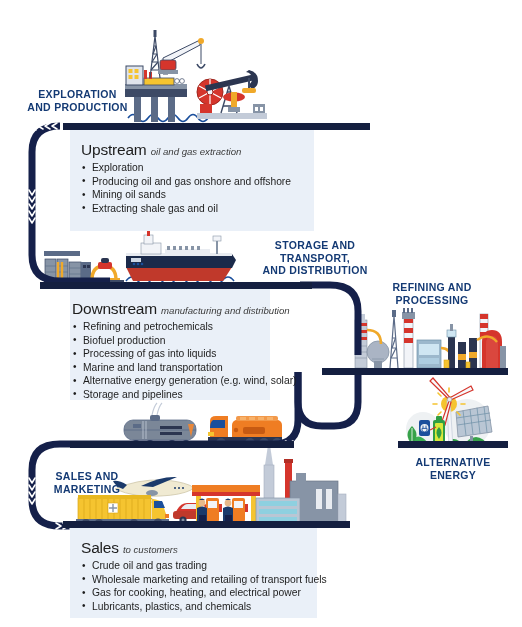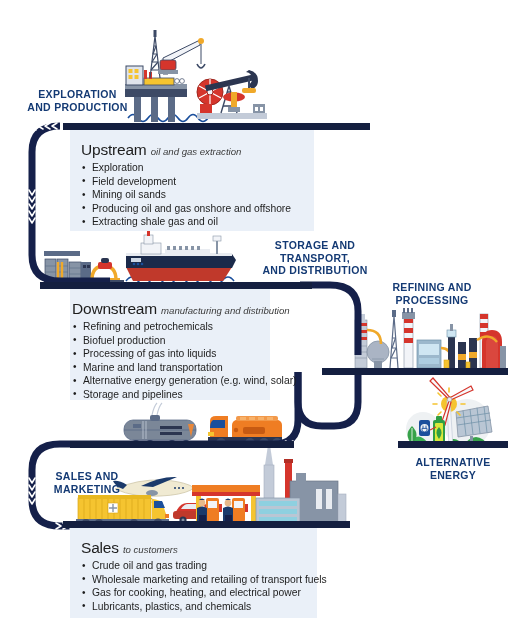--- a/index.html
+++ b/index.html
@@ -581,7 +581,6 @@
     </div>
     <ul class="bx-list">
       <li>Exploration</li>
-      <li>Field development</li>
       <li>Mining oil sands</li>
       <li>Producing oil and gas onshore and offshore</li>
       <li>Extracting shale gas and oil</li>

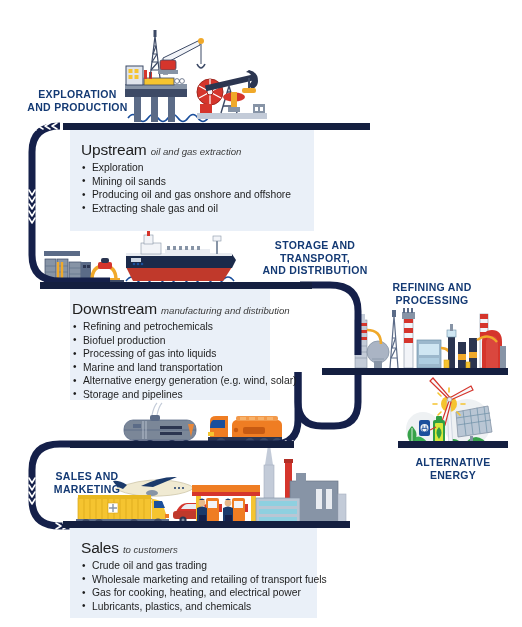--- a/index.html
+++ b/index.html
@@ -581,8 +581,8 @@
     </div>
     <ul class="bx-list">
       <li>Exploration</li>
+      <li>Producing oil and gas onshore and offshore</li>
       <li>Mining oil sands</li>
-      <li>Producing oil and gas onshore and offshore</li>
       <li>Extracting shale gas and oil</li>
     </ul>
   </div>

